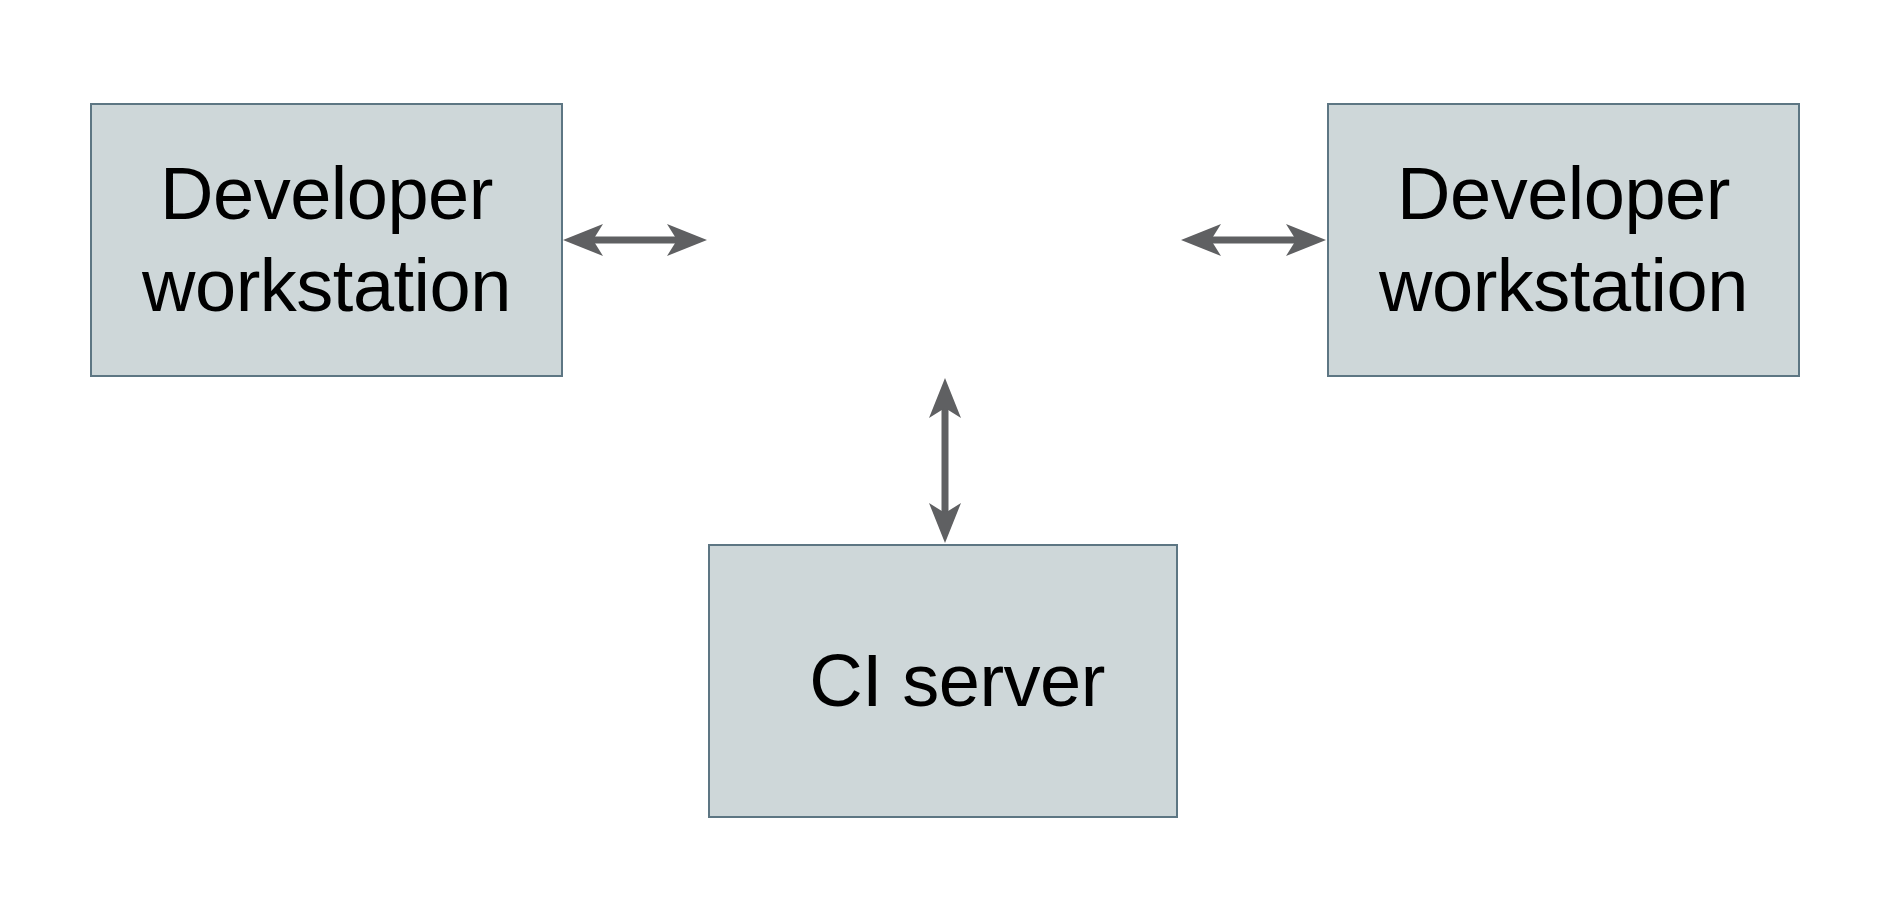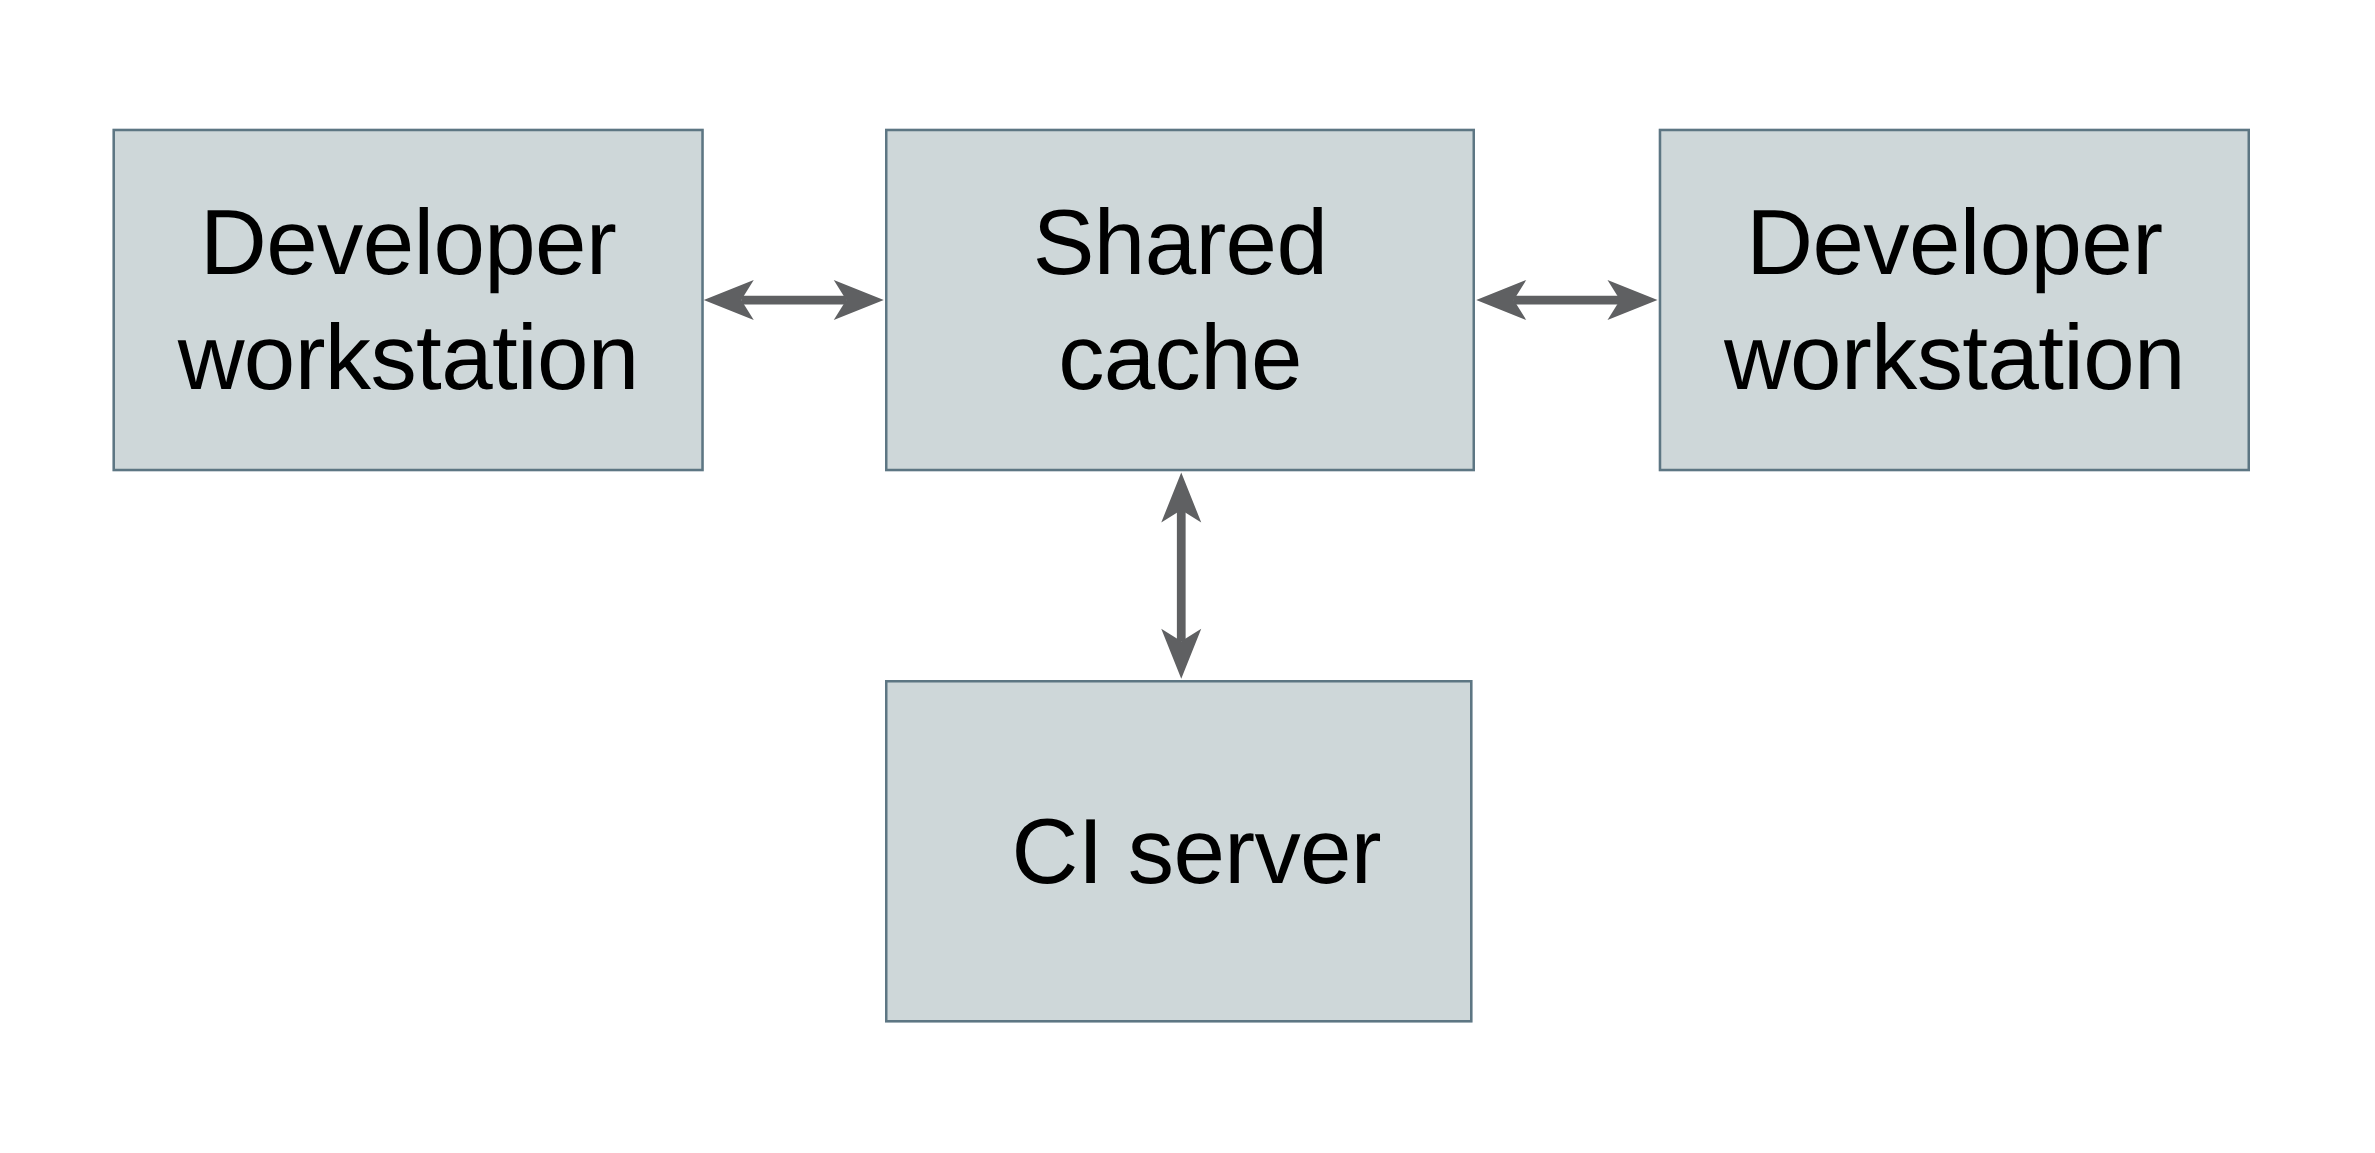--- a/index.html
+++ b/index.html
@@ -77,10 +77,6 @@
 workstation</span>
   </div>
 
-  <div class="node node-shared">
-    <span class="node-label">Shared
-cache</span>
-  </div>
 
   <div class="node node-dev-right">
     <span class="node-label">Developer

